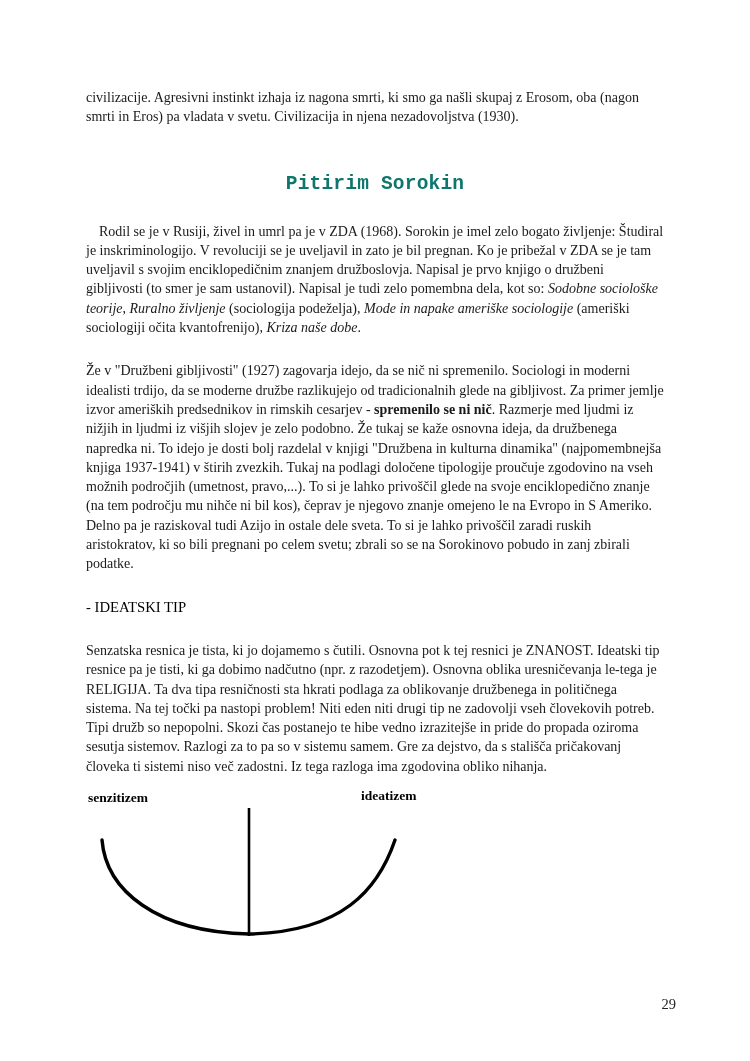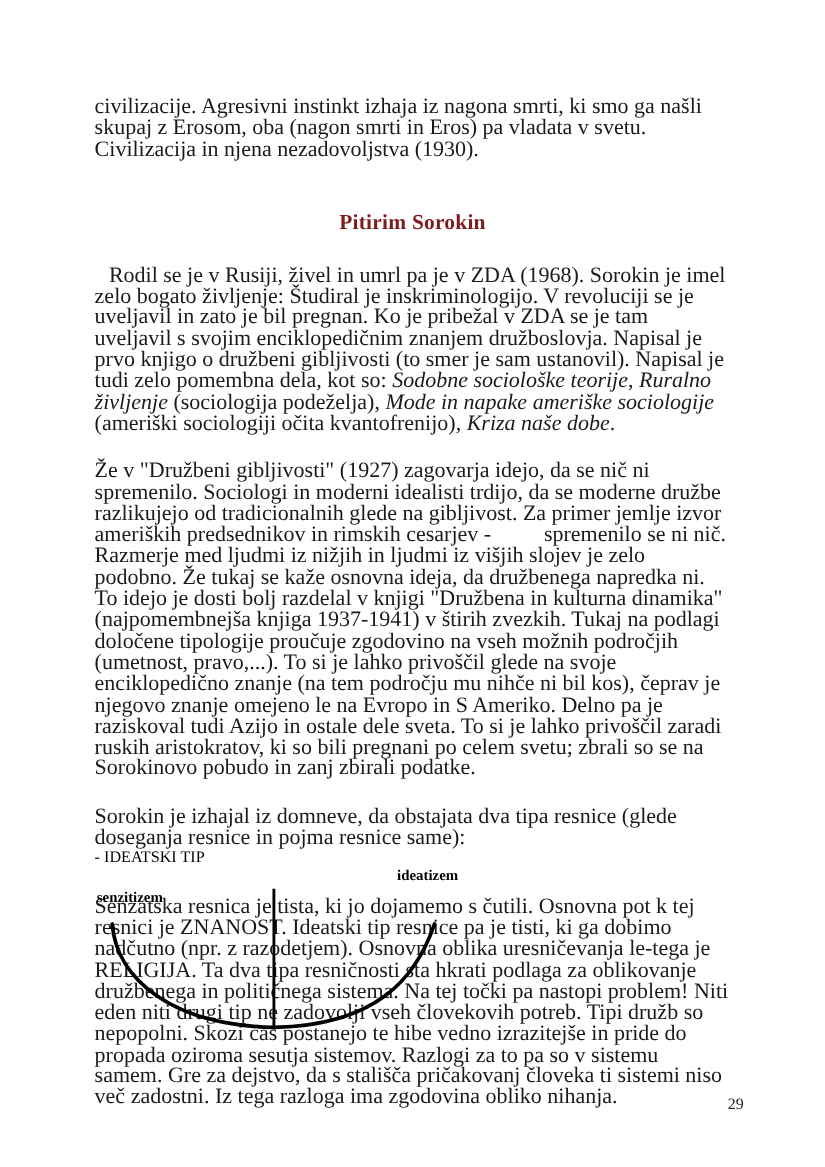--- a/index.html
+++ b/index.html
@@ -31,7 +31,7 @@
 
   p.para {
     margin: 0 0 0 0;
-    font-size: 20px;
+    font-size: 14px;
     line-height: 19.3px;
     text-align: left;
     color: #1a1a1a;

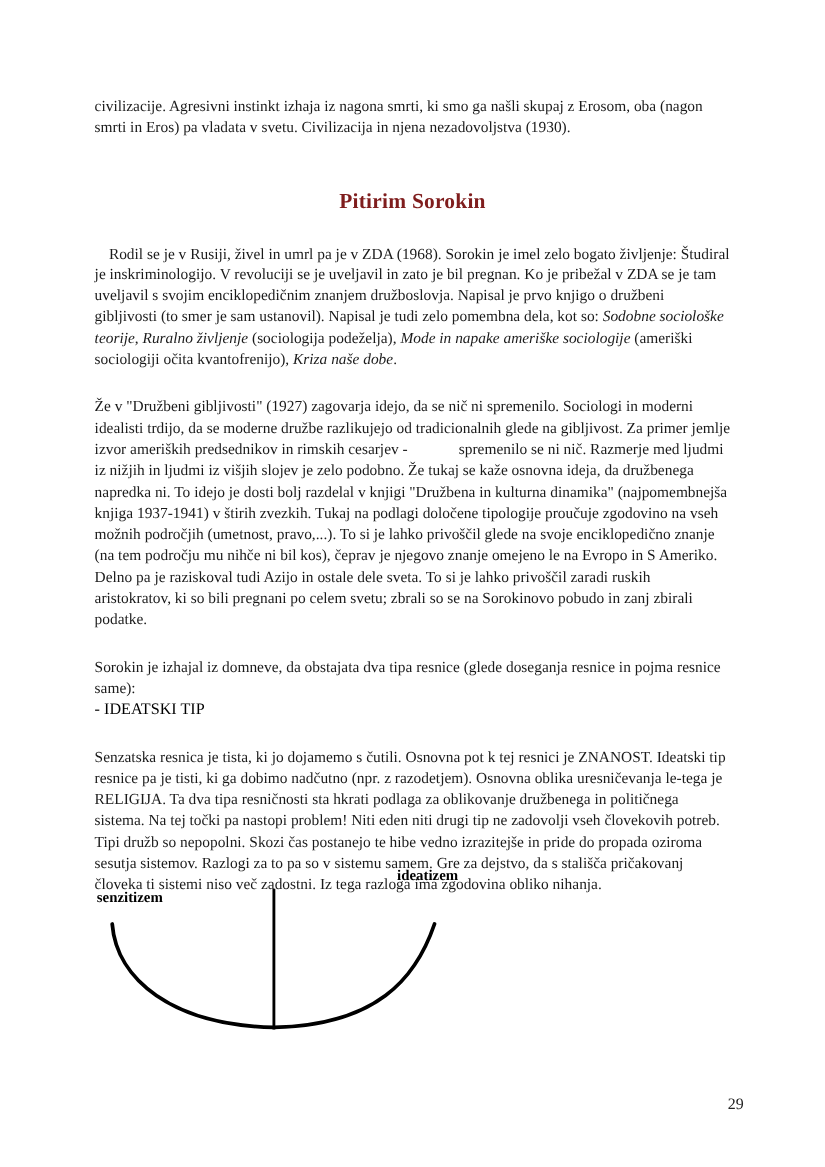--- a/index.html
+++ b/index.html
@@ -109,7 +109,7 @@
     <p class="para">civilizacije. Agresivni instinkt izhaja iz nagona smrti, ki smo ga našli skupaj z Erosom, oba (nagon smrti in Eros) pa vladata v svetu. Civilizacija in njena nezadovoljstva (1930).</p>
 
     <div class="heading-block">
-      <h1 class="heading" style="color:#7f1d1d;">Pitirim Sorokin</h1>
+      <h1 class="heading" style="color:#0f766e;font-family:Liberation Mono, monospace;">Pitirim Sorokin</h1>
     </div>
 
     <p class="para indent"><span>Rodil se je v Rusiji, živel in umrl pa je v ZDA (1968). Sorokin je imel zelo bogato življenje: Študiral je inskriminologijo. V revoluciji se je uveljavil in zato je bil pregnan. Ko je pribežal v ZDA se je tam uveljavil s svojim enciklopedičnim znanjem družboslovja. Napisal je prvo knjigo o družbeni gibljivosti (to smer je sam ustanovil). Napisal je tudi zelo pomembna dela, kot so: </span><em class="title-it">Sodobne sociološke teorije</em><span>, </span><em class="title-it">Ruralno življenje</em><span> (sociologija podeželja), </span><em class="title-it">Mode in napake ameriške sociologije</em><span> (ameriški sociologiji očita kvantofrenijo), </span><em class="title-it">Kriza naše dobe</em><span>.</span></p>

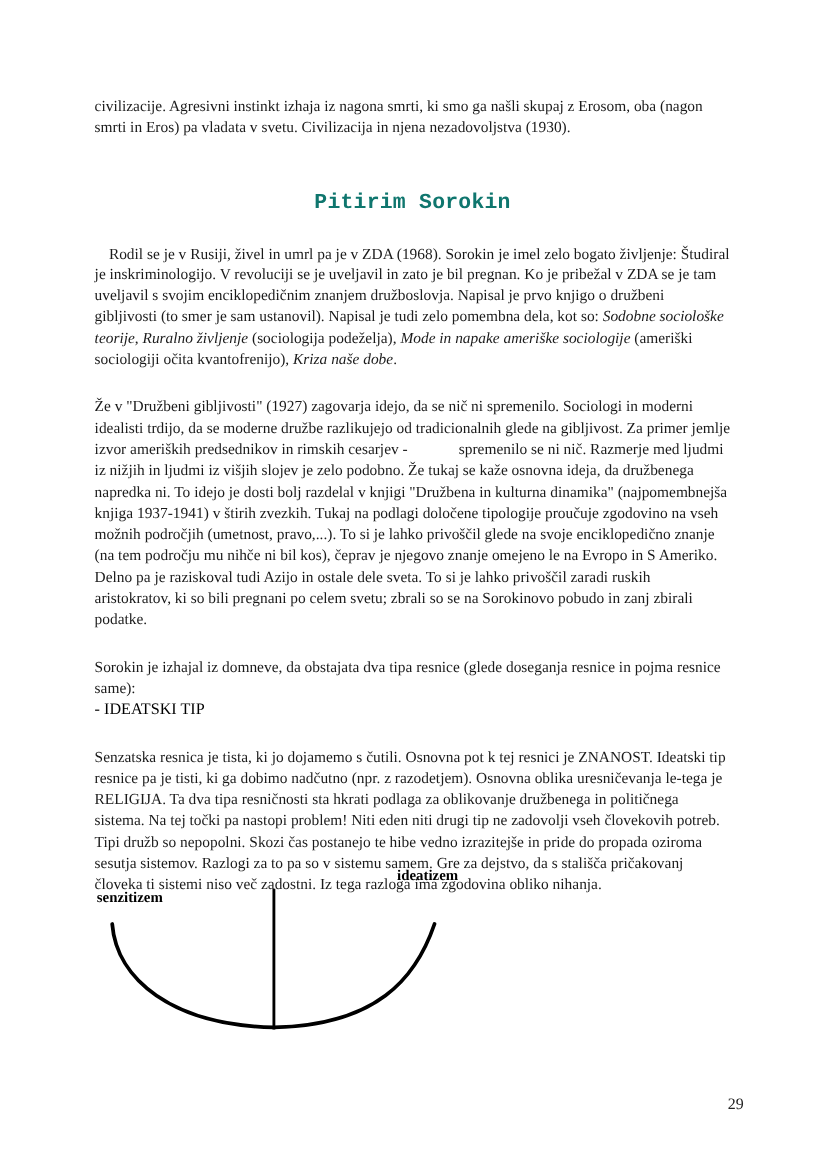--- a/index.html
+++ b/index.html
@@ -58,8 +58,7 @@
   }
 
   strong.bold-run {
-    font-weight: normal;
-    margin-left: 43px;
+    font-weight: bold;
   }
 
   .list-line {

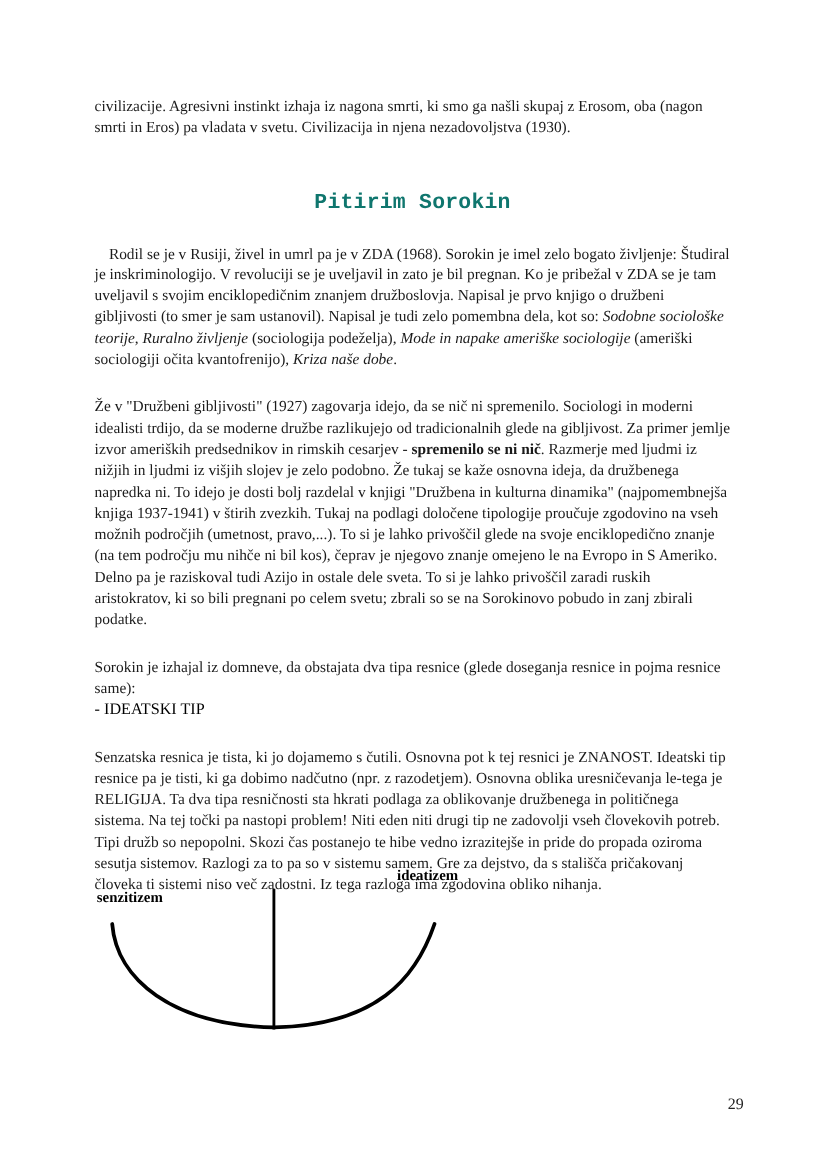--- a/index.html
+++ b/index.html
@@ -119,7 +119,6 @@
 
     <div class="gap-md"></div>
 
-    <p class="para">Sorokin je izhajal iz domneve, da obstajata dva tipa resnice (glede doseganja resnice in pojma resnice same):</p>
     <div class="list-line">- IDEATSKI TIP</div>
 
     <div class="gap-md"></div>

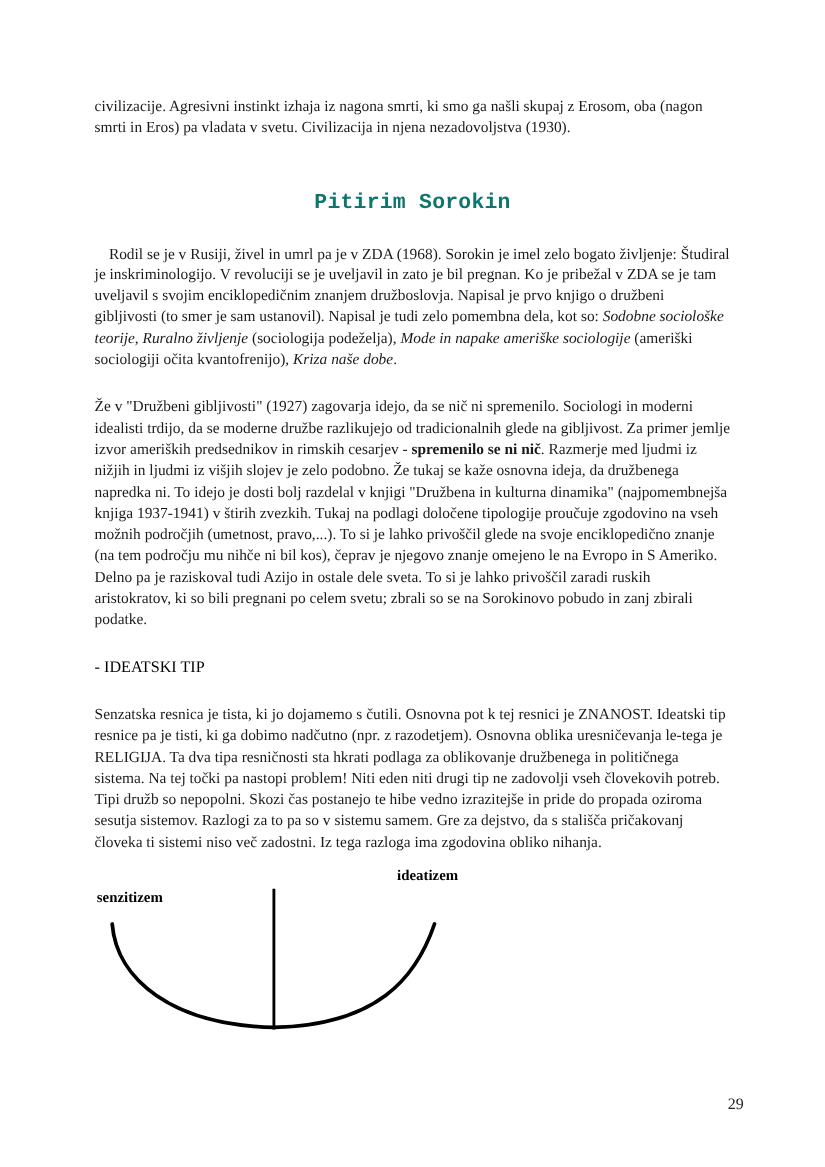--- a/index.html
+++ b/index.html
@@ -81,7 +81,7 @@
     font-family: "Liberation Serif", "DejaVu Serif", serif;
     white-space: nowrap;
   }
-  .diagram .lbl.left  { left: 2px;   top: 22px; }
+  .diagram .lbl.left  { left: 2px;   top: 4px; }
   .diagram .lbl.right { left: 275px; top: 2px; }
 
   .diagram svg {

